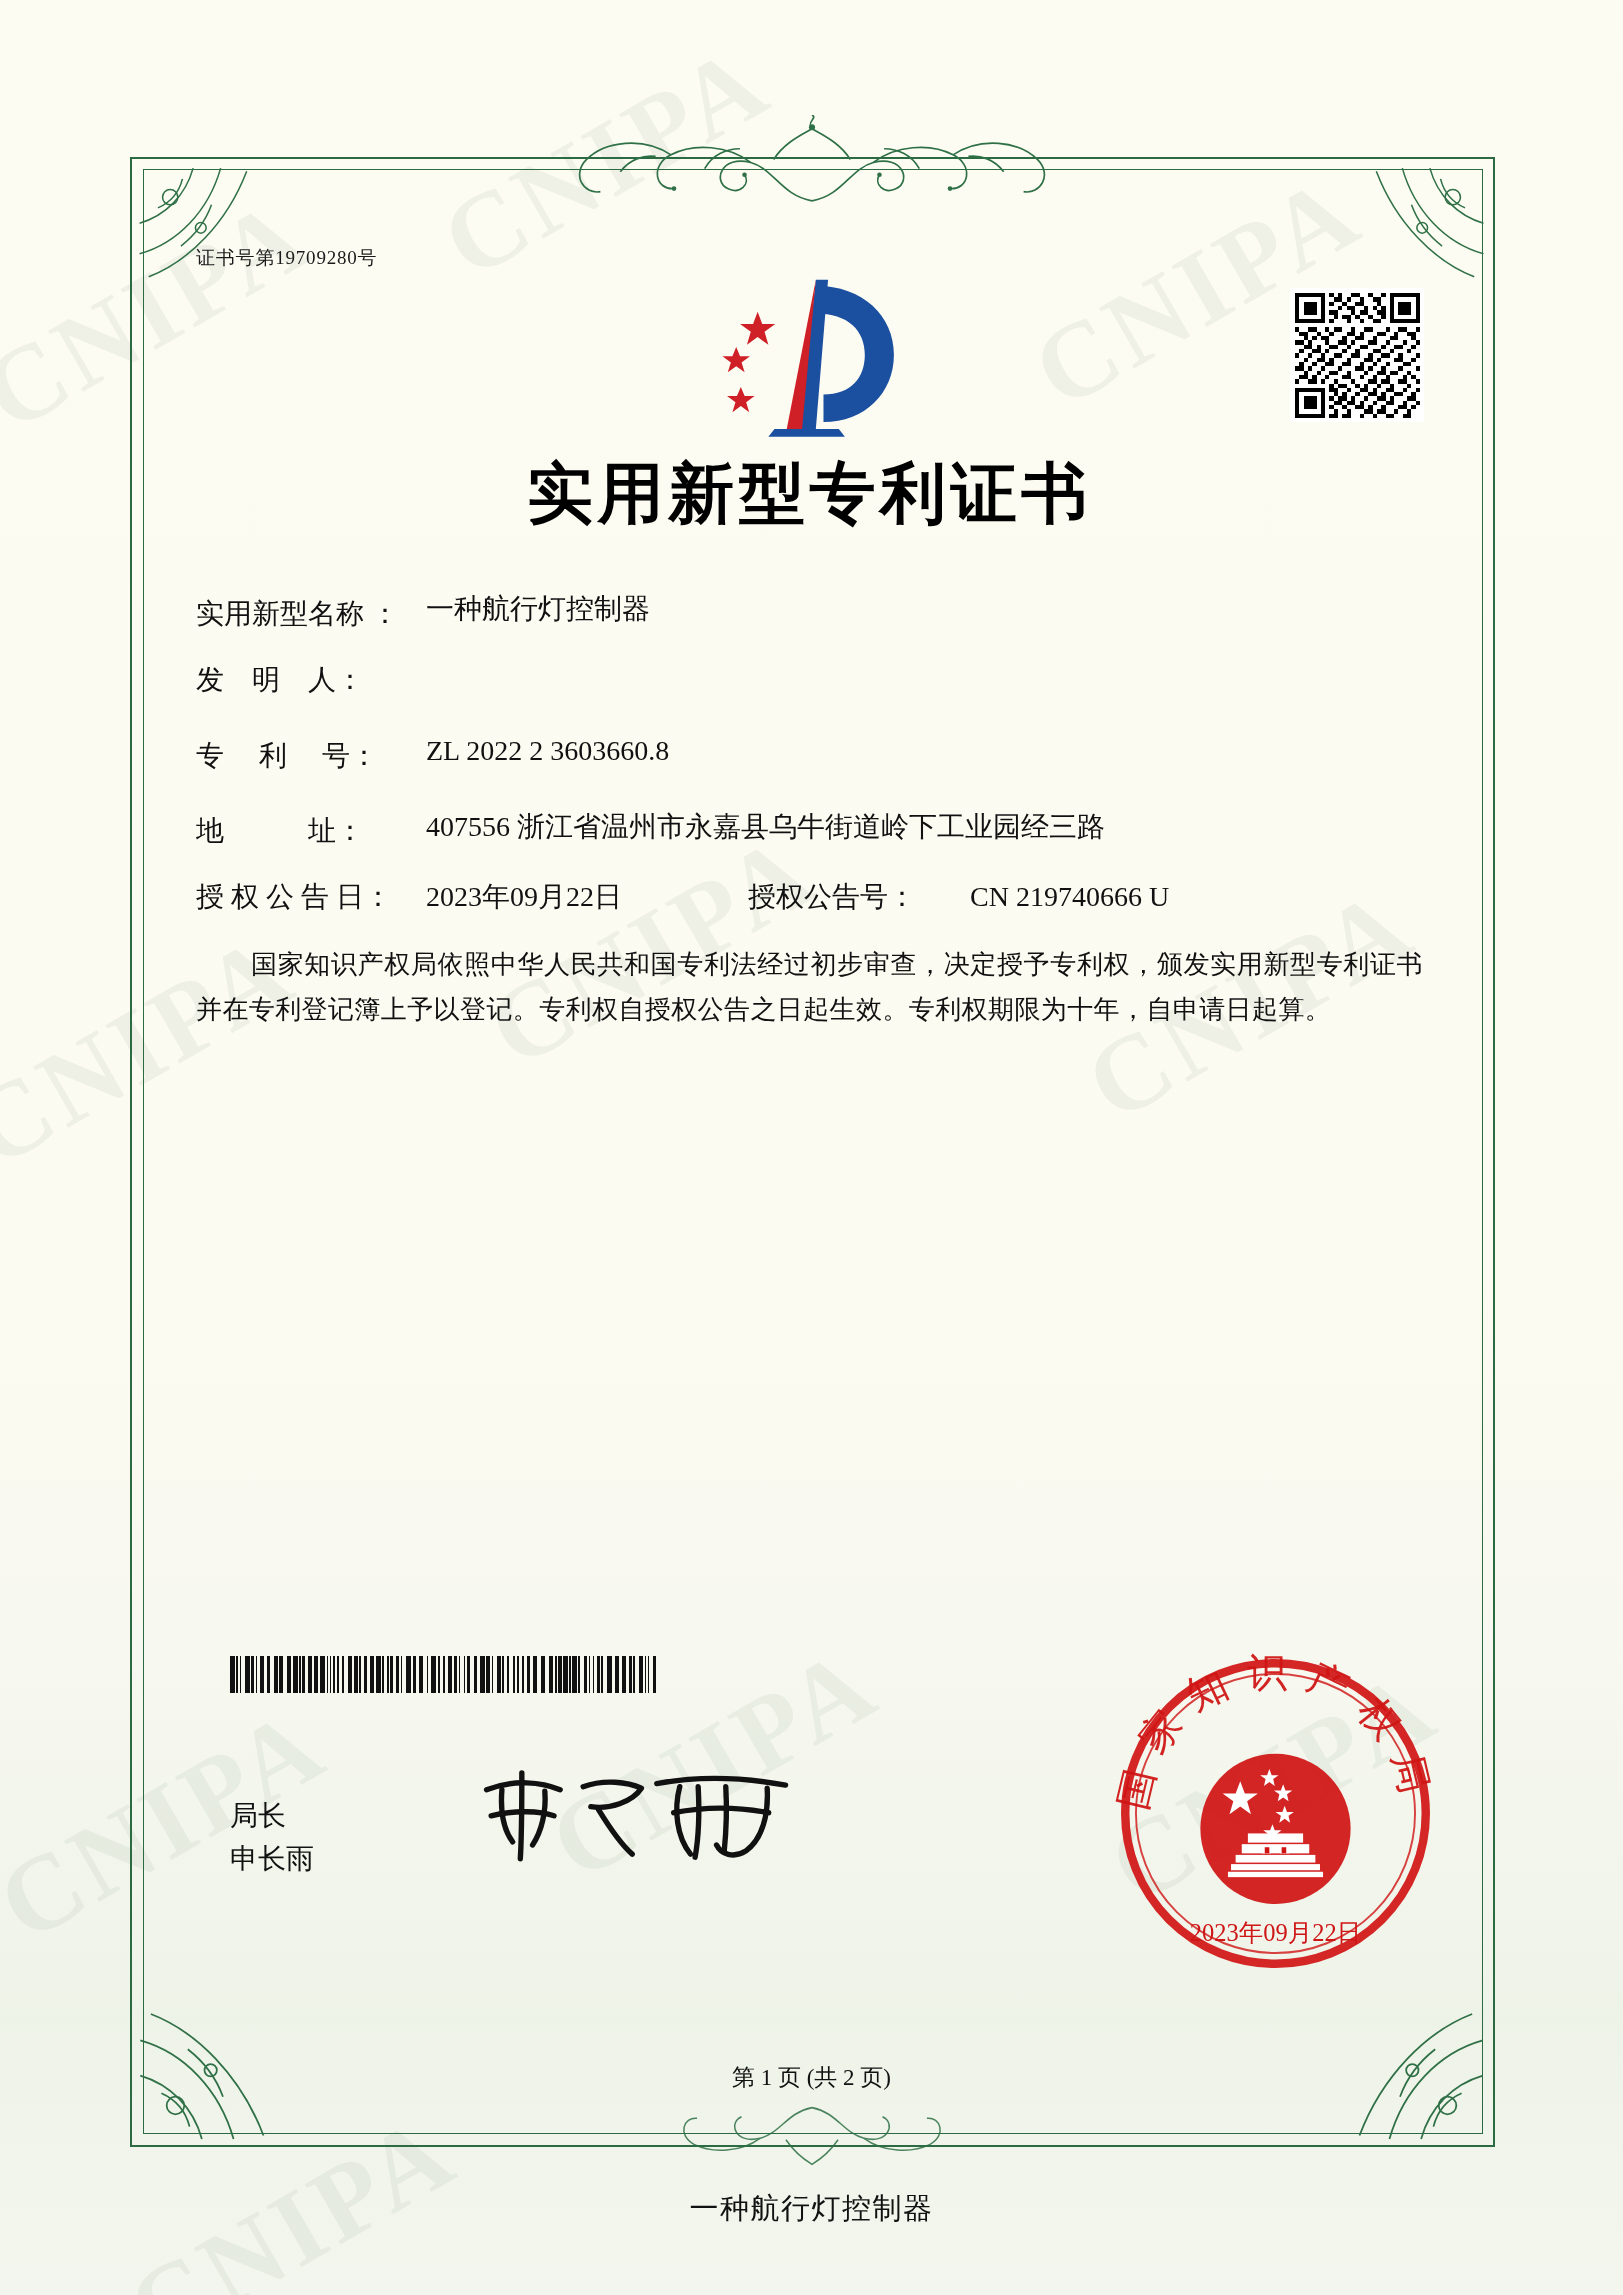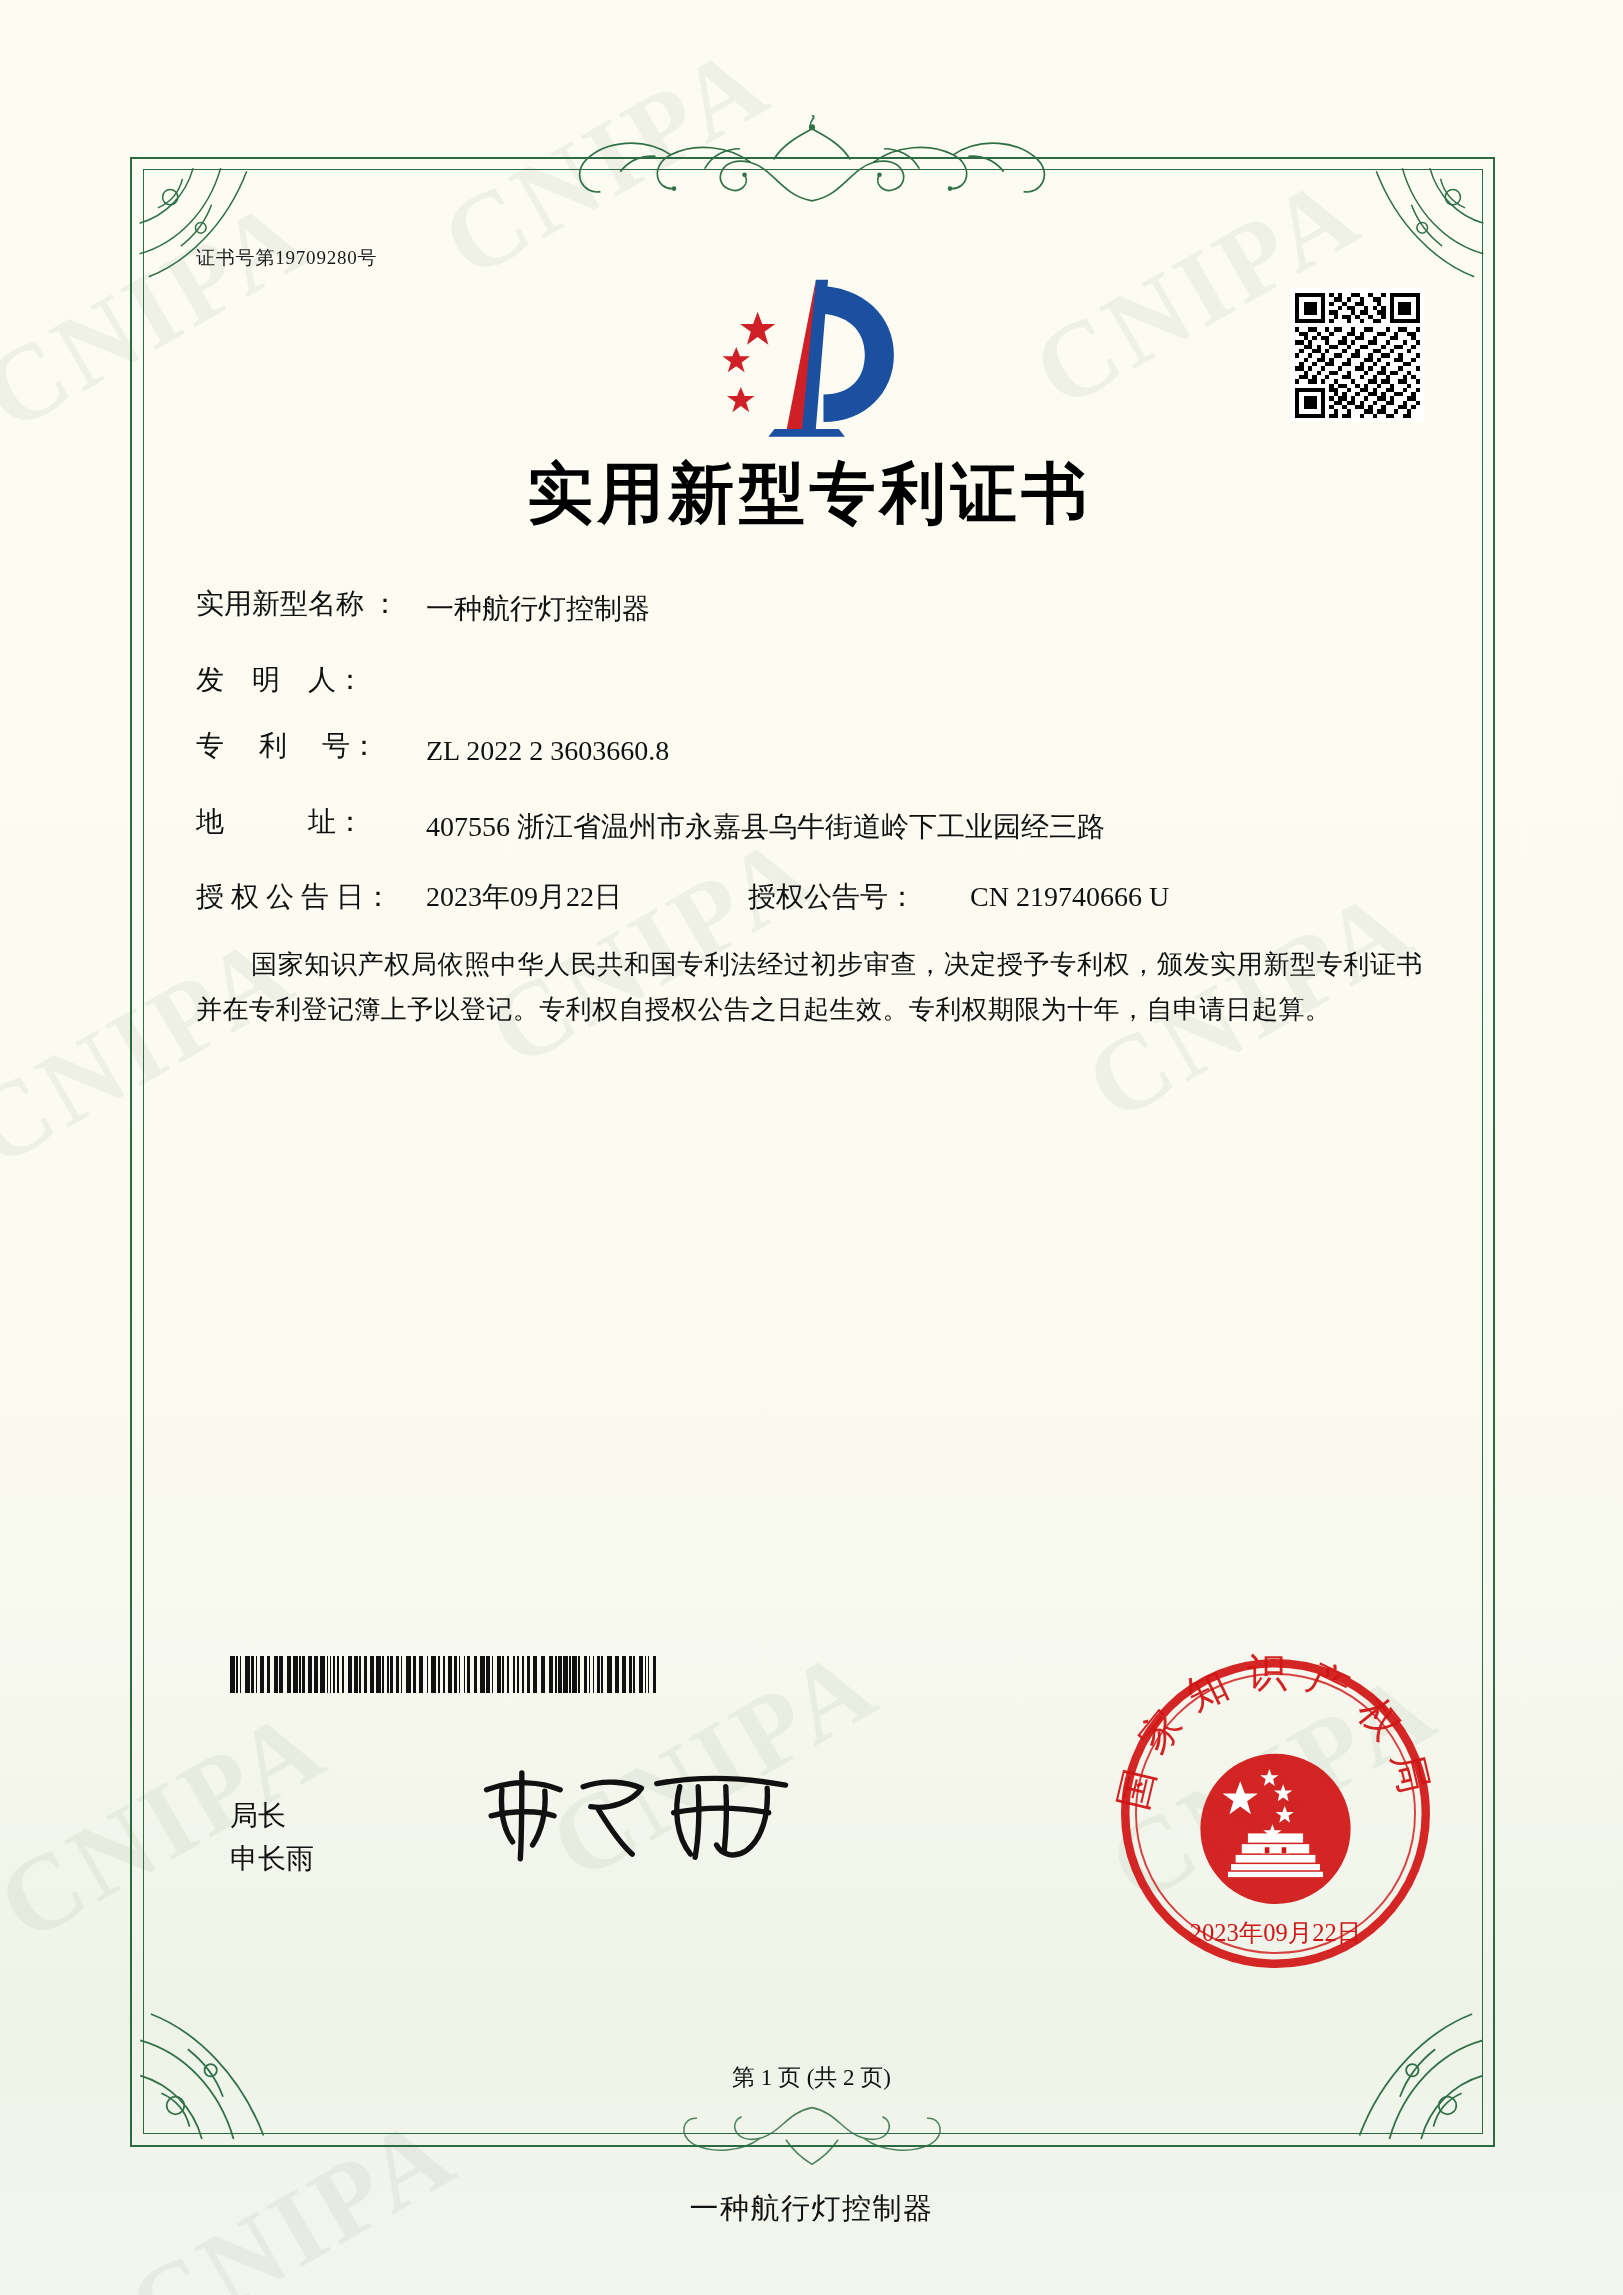--- a/index.html
+++ b/index.html
@@ -134,7 +134,7 @@
   }
   .field-row {
     display: flex;
-    align-items: flex-start;
+    align-items: flex-end;
     margin-bottom: 38px;
   }
   .field-label {

